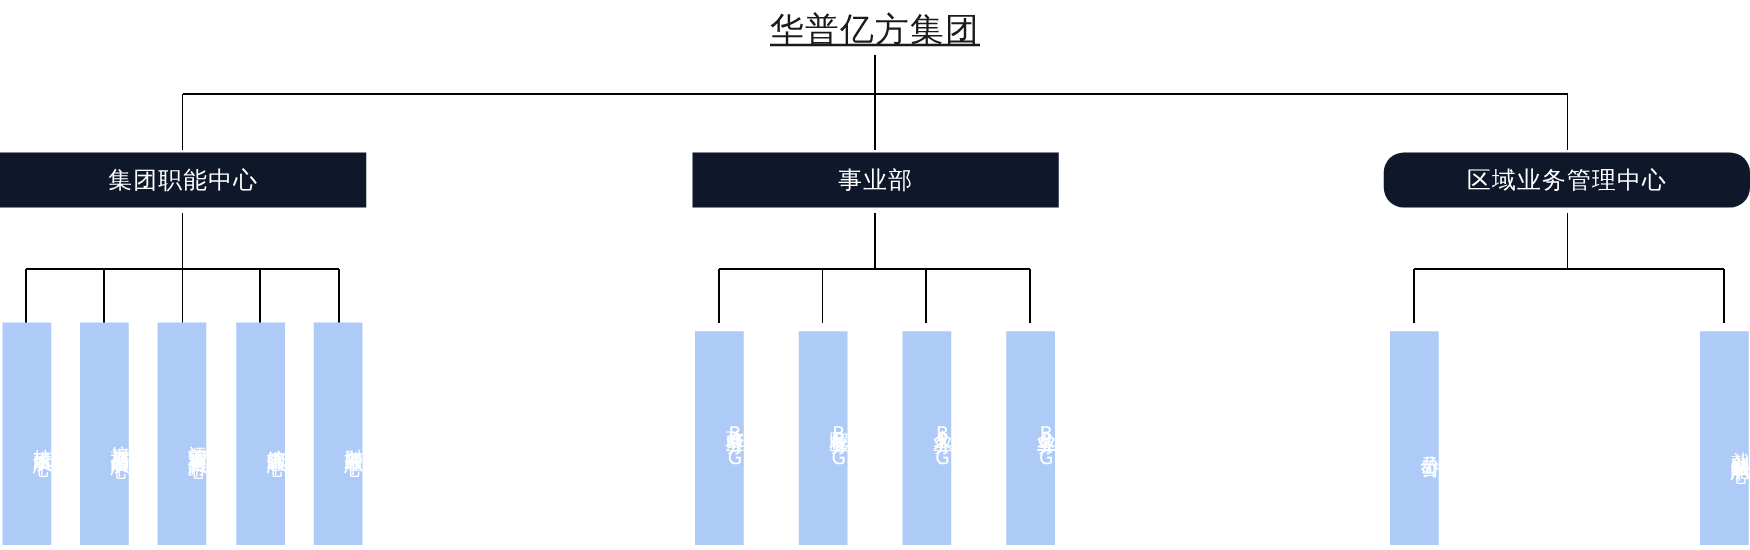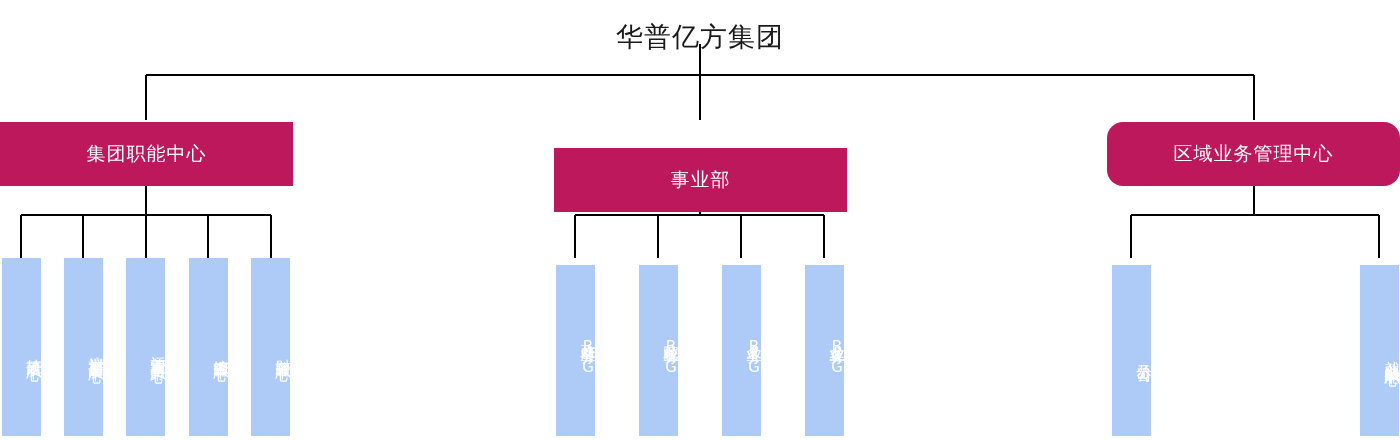--- a/index.html
+++ b/index.html
@@ -21,7 +21,7 @@
   .org-title {
     position: absolute;
     left: 0;
-    top: 16px;
+    top: 4px;
     width: 1400px;
     height: 42px;
     line-height: 42px;
@@ -30,6 +30,7 @@
     color: #1a1a1a;
     letter-spacing: 1px;
     white-space: nowrap;
+    text-decoration: underline;
   }
 
   

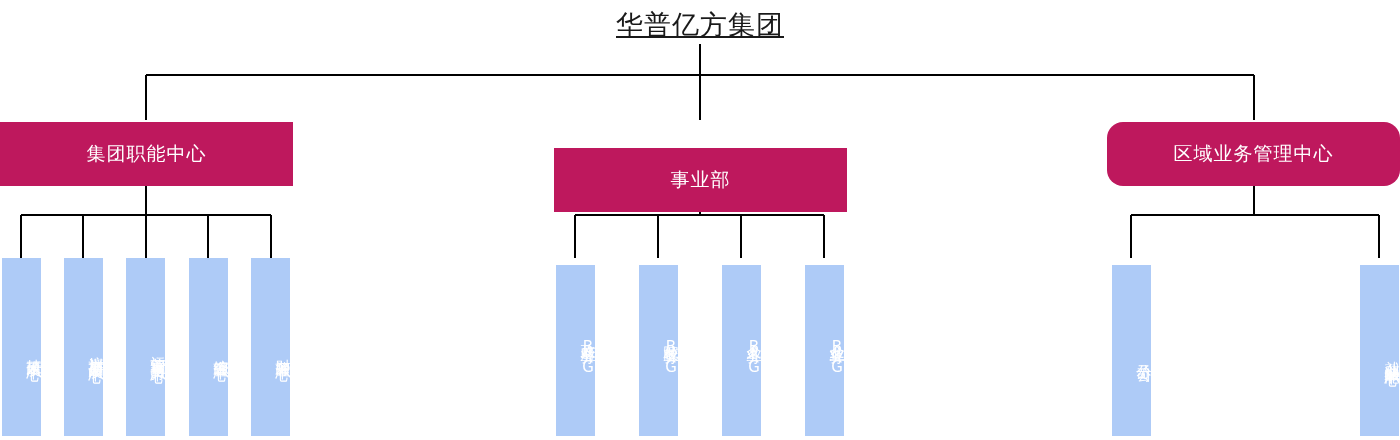--- a/index.html
+++ b/index.html
@@ -47,8 +47,8 @@
   
   .l2-box {
     position: absolute;
-    height: 64px;
-    background: #be185d;
+    height: 44px;
+    background: #0f172a;
     color: #ffffff;
     font-size: 19px;
     display: flex;

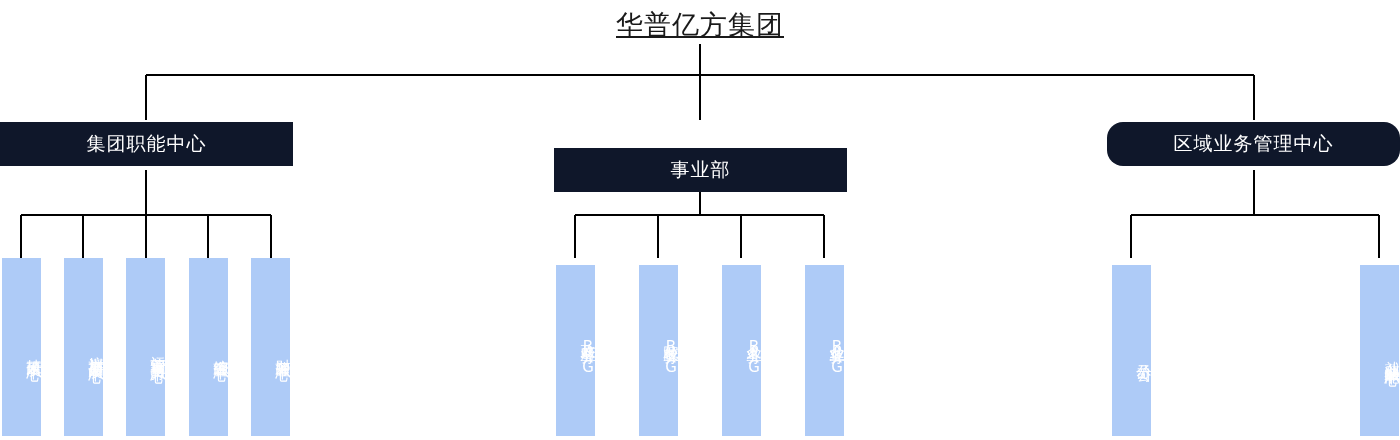--- a/index.html
+++ b/index.html
@@ -116,7 +116,7 @@
 
   <div class="l2-box" style="left:0px; top:122px; width:293px;">集团职能中心</div>
 
-  <div class="l2-box" style="left:554px; top:122px; width:293px;margin-top:26px;">事业部</div>
+  <div class="l2-box" style="left:554px; top:122px; width:293px;">事业部</div>
 
   <div class="l2-box" style="left:1107px; top:122px; width:293px;border-radius:16px;">区域业务管理中心</div>
 

